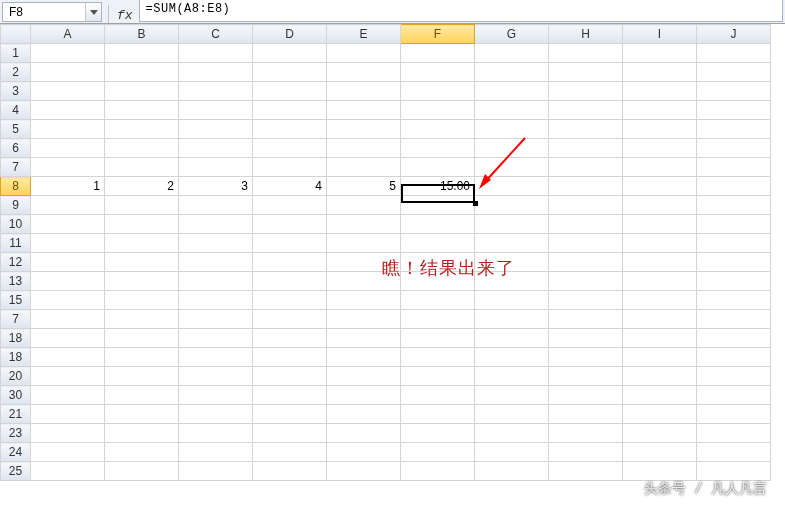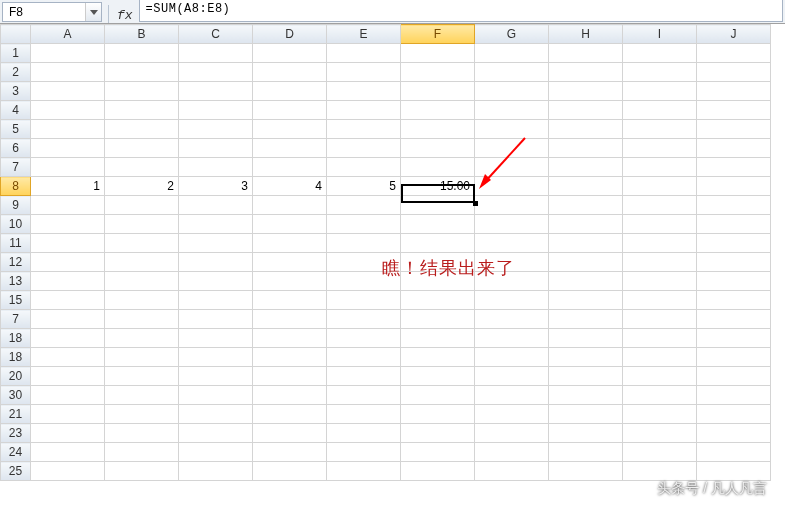--- a/index.html
+++ b/index.html
@@ -63,7 +63,7 @@
   
   .watermark {
     position: absolute; right: 18px; bottom: 12px;
-    color: rgba(255,255,255,0.85); font-size: 14px; font-family: Liberation Sans, sans-serif;
+    color: rgba(255,255,255,0.85); font-size: 14px; font-family: Liberation Mono, monospace;
     text-shadow: 0 0 3px rgba(0,0,0,0.6), 0 0 2px rgba(0,0,0,0.5);
     pointer-events:none;
   }

